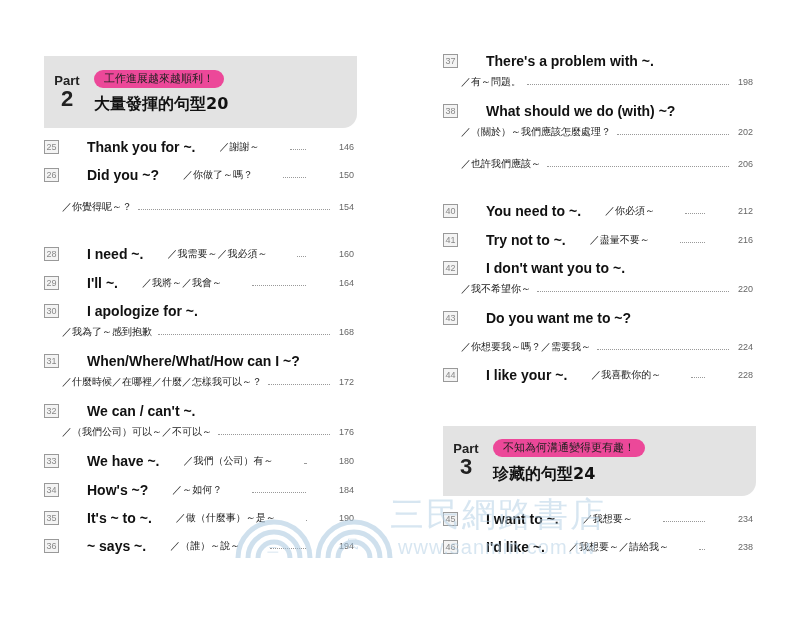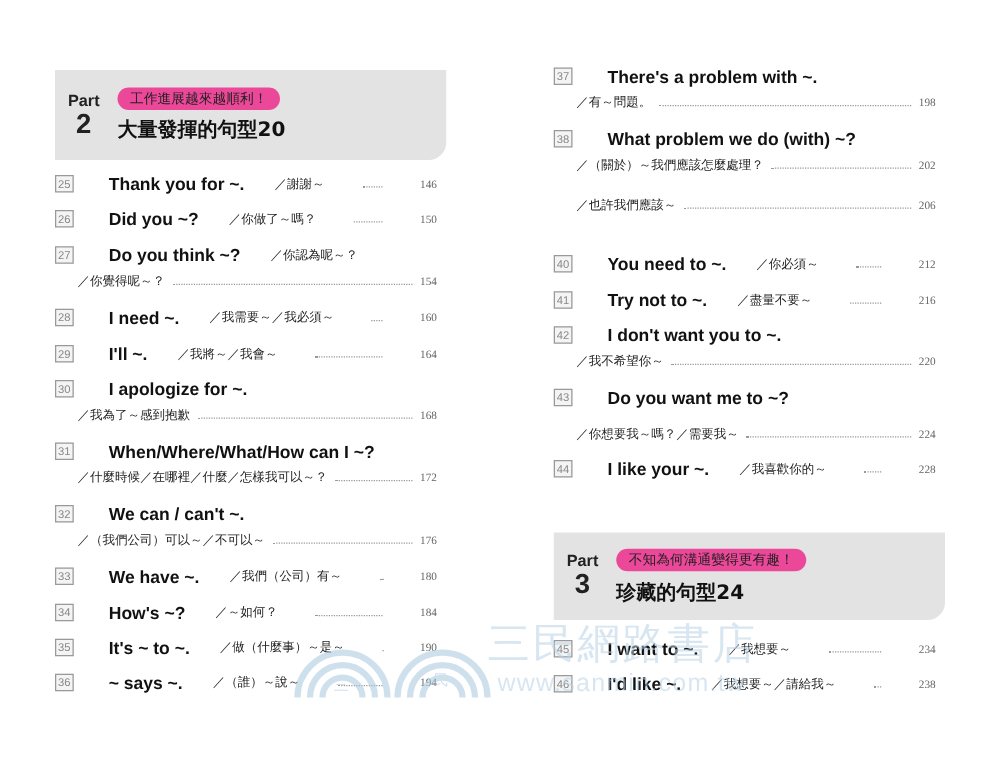--- a/index.html
+++ b/index.html
@@ -46,7 +46,7 @@
     flex: 1 1 auto; margin: 0 6px; height: 1px; align-self: center;
     border-bottom: 1px dotted #999; position: relative; top: 2px;
   }
-  .pg { font-family: Liberation Serif, serif; font-size: 9px; color: #666; width: 18px; text-align: left; flex: none; }
+  .pg { font-family: Liberation Sans, sans-serif; font-size: 9px; color: #666; width: 18px; text-align: right; flex: none; }
 
   .watermark {
     position: absolute; left: 230px; top: 490px; width: 360px; height: 80px; pointer-events: none; opacity: 0.55;

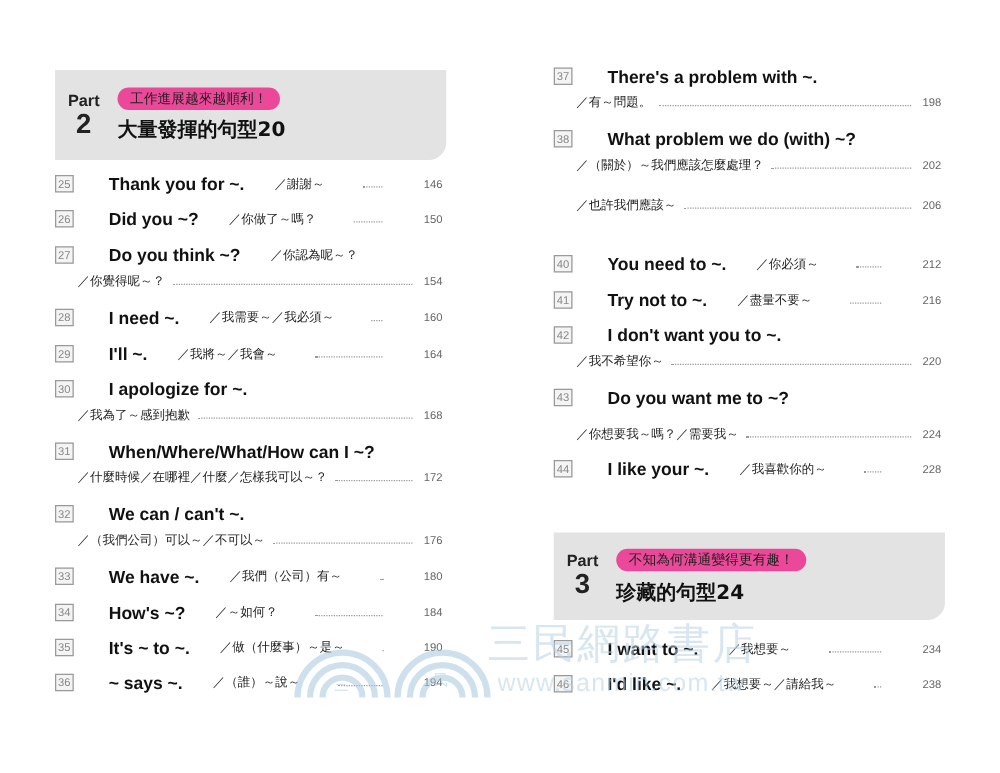--- a/index.html
+++ b/index.html
@@ -221,7 +221,7 @@
   <div class="entry" style="top:102px;">
     <div class="line1">
         <span class="num-box">38</span>
-        <span class="en">What problem we do (with) ~?</span>
+        <span class="en">What should we do (with) ~?</span>
       </div>
     <div class="line2" style="margin-top:4px;">
         <span class="zh">／（關於）～我們應該怎麼處理？</span>

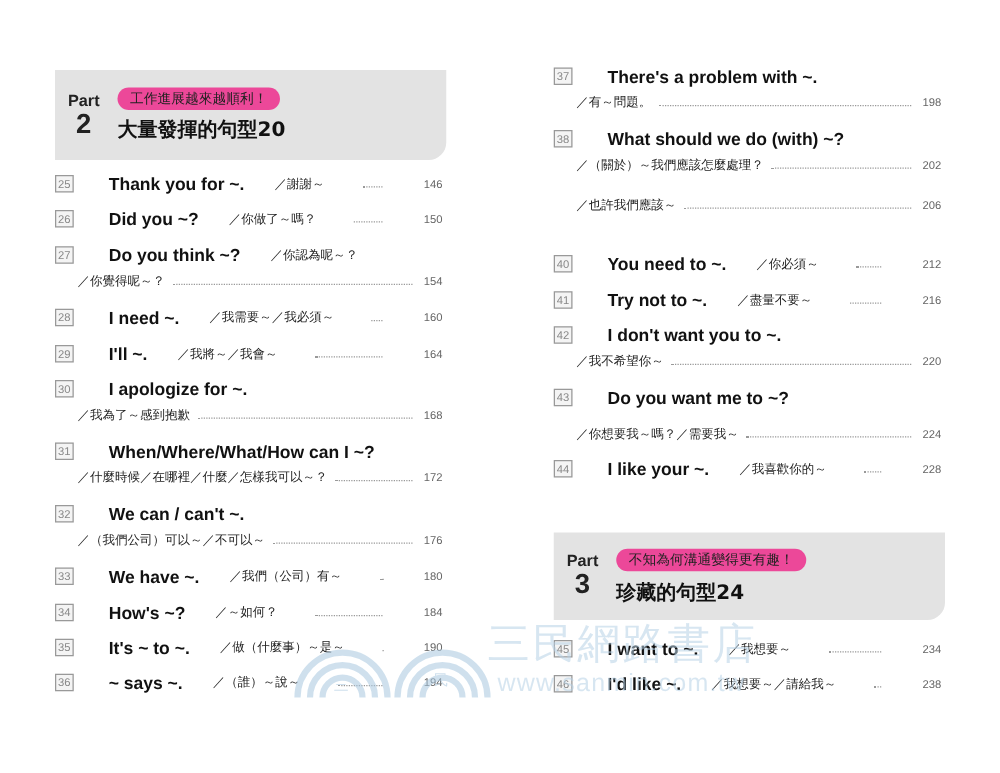--- a/index.html
+++ b/index.html
@@ -95,11 +95,6 @@
   </div>
 
   <div class="entry" style="top:195px;">
-    <div class="line1">
-        <span class="num-box">27</span>
-        <span class="en">Do you think ~?</span>
-        <span class="zh">／你認為呢～？</span>
-      </div>
     <div class="line2" style="margin-top:4px;">
         <span class="zh">／你覺得呢～？</span>
         <span class="leader"></span>

